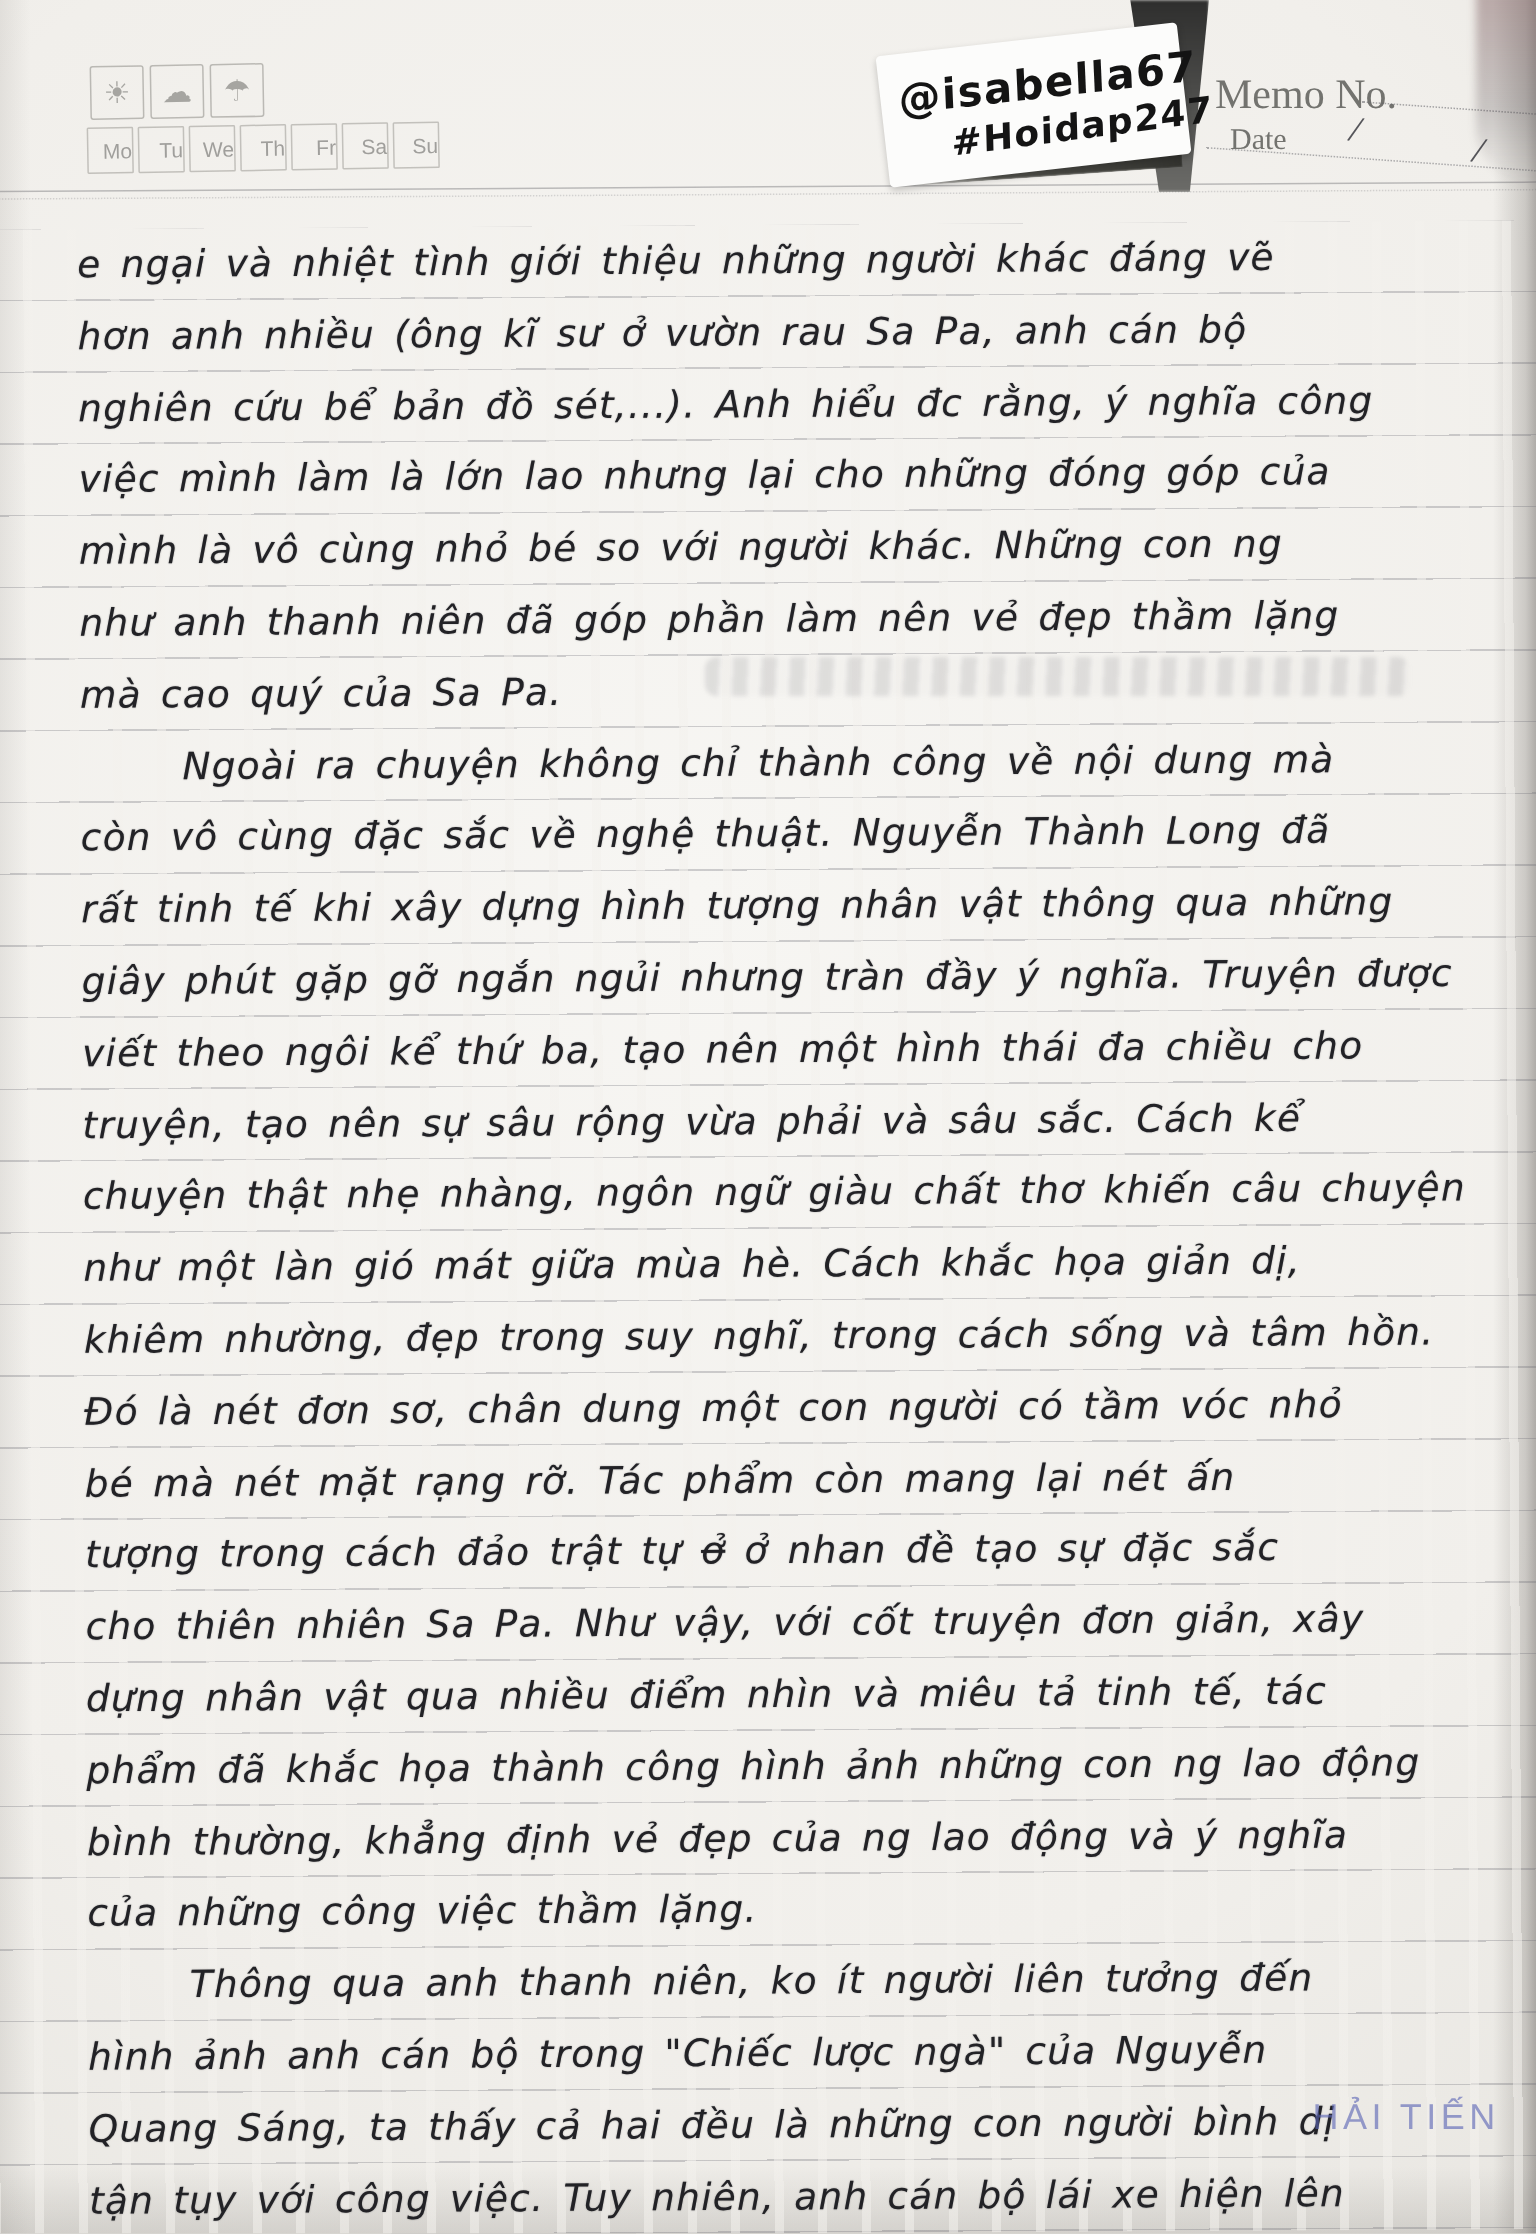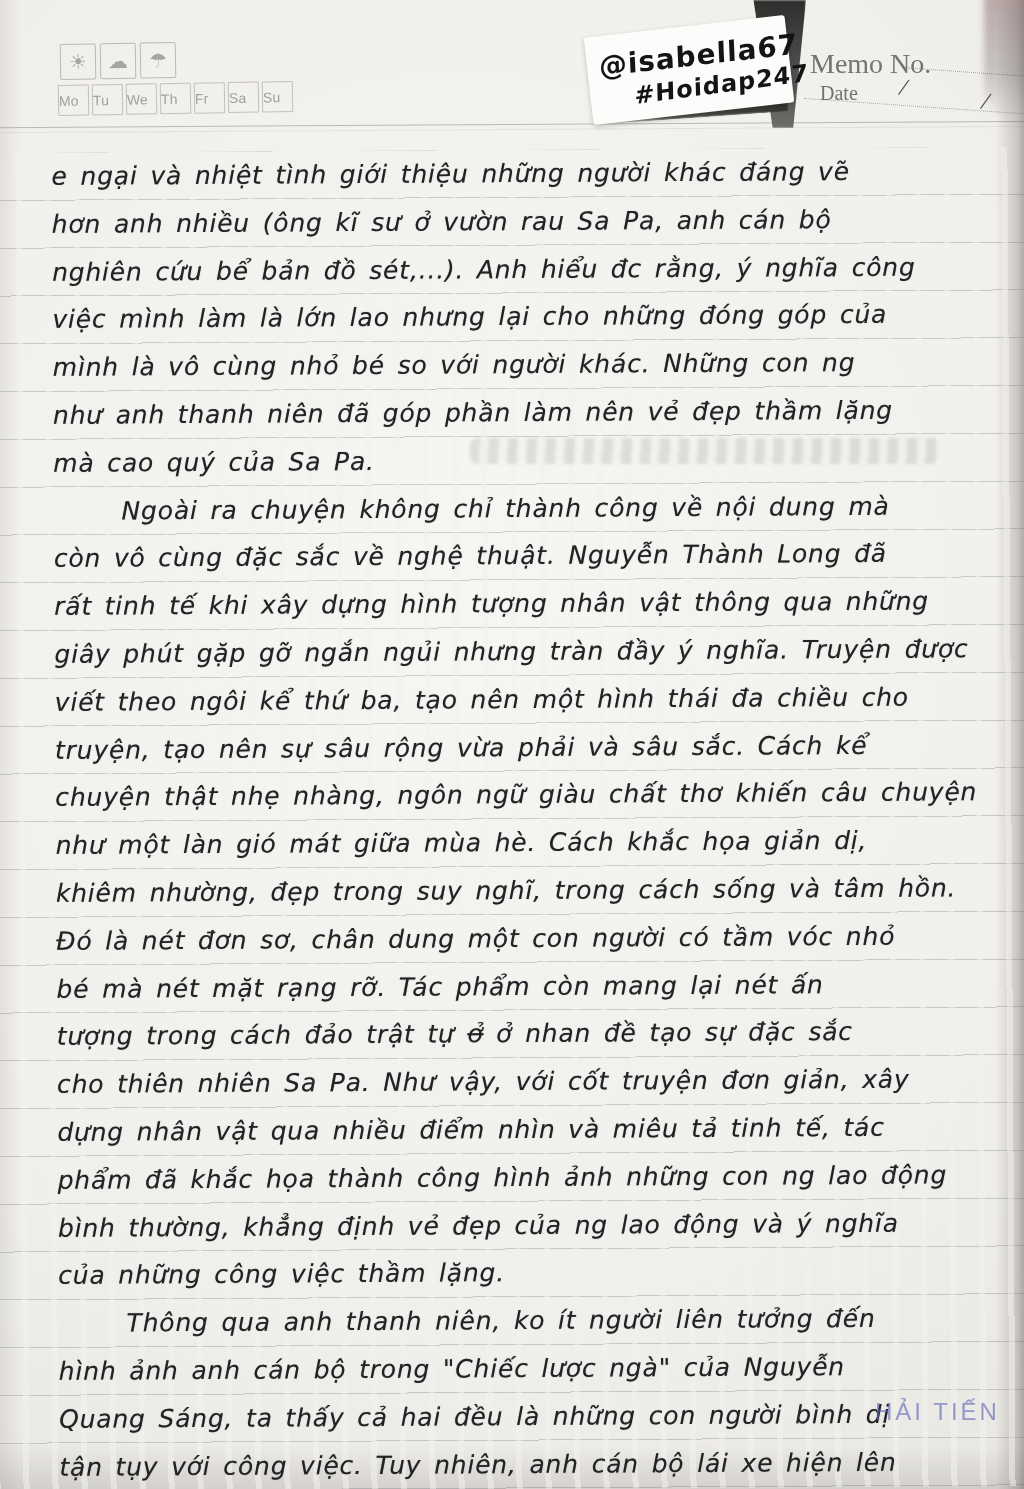--- a/index.html
+++ b/index.html
@@ -44,7 +44,7 @@
   .weekdays { position:absolute; left:58px; top:83px; display:flex; gap:3px; transform:rotate(-1deg); }
   .weekdays .box {
     width:29px; height:29px; border:1px solid rgba(155,153,148,0.55); border-radius:1px;
-    display:flex; align-items:center; justify-content:flex-start;
+    display:flex; align-items:center; justify-content:flex-end;
     color:#a09f9c; font-size:14px; font-family:"Liberation Sans", sans-serif;
   }
   

